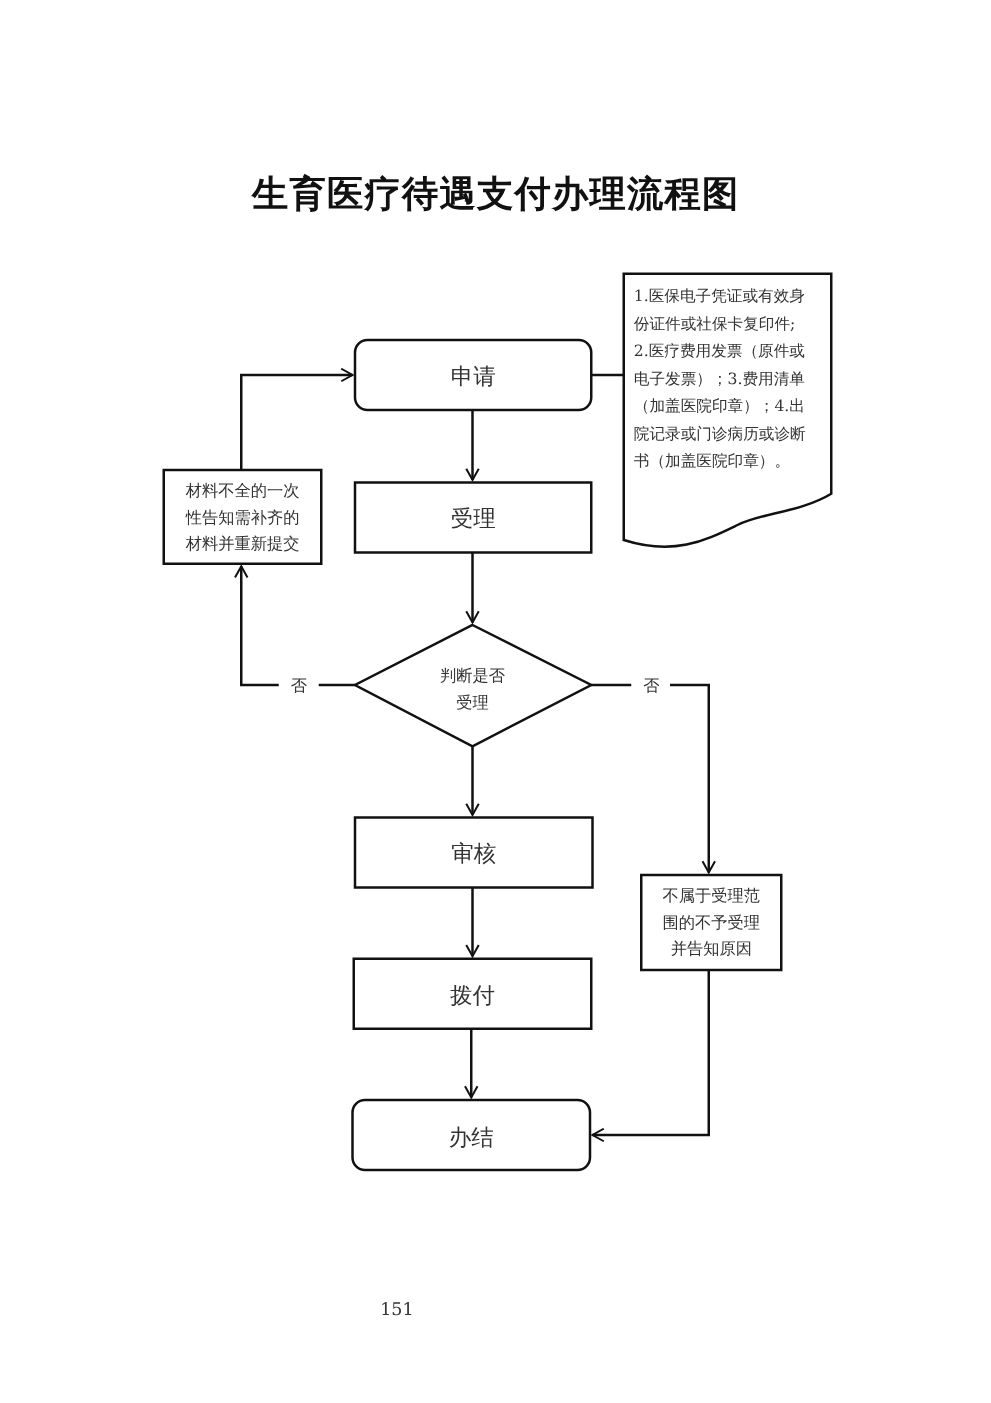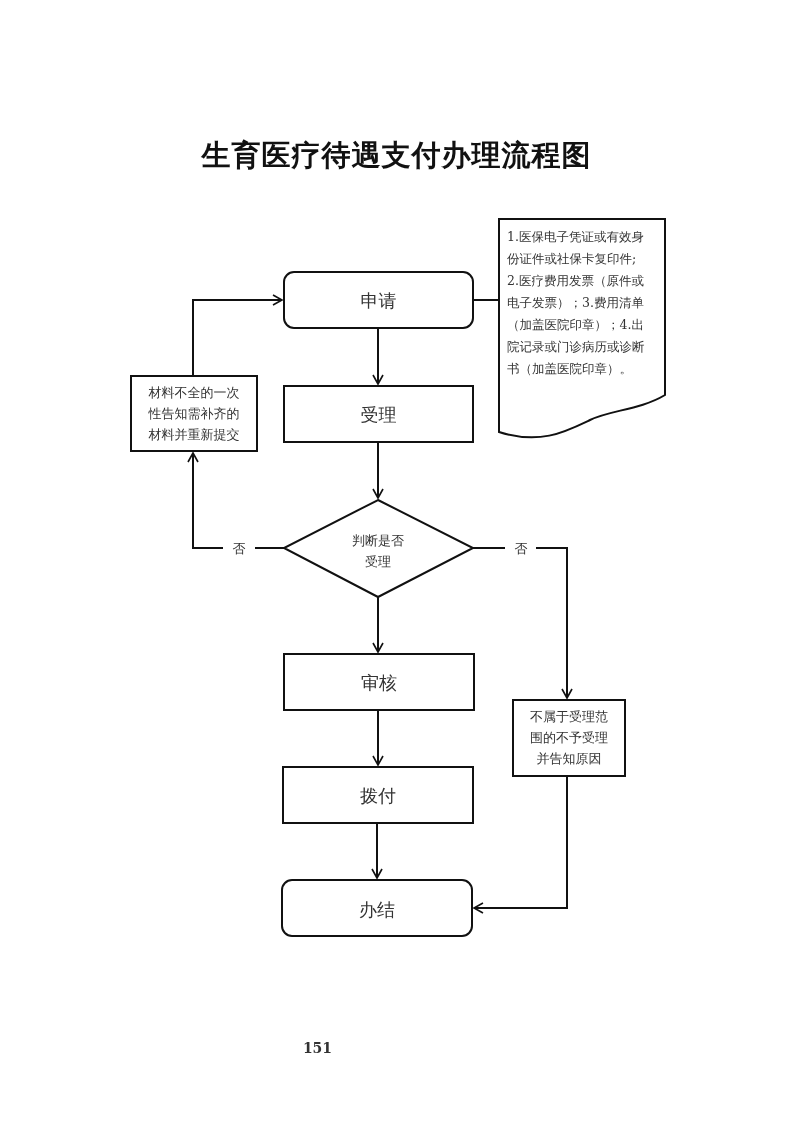--- a/index.html
+++ b/index.html
@@ -7,7 +7,7 @@
   .title { position: absolute; left: 0; width: 793px; top: 136px; text-align: center; font-family: "DejaVu Sans", "Liberation Sans", sans-serif; font-size: 29px; font-weight: bold; letter-spacing: 1px; color: #111; }
   svg.flow { position: absolute; left: 0; top: 0; }
   .node-text { font-family: "DejaVu Serif", "Liberation Serif", serif; fill: #333; }
-  .page-num { position: absolute; left: 0; width: 635px; top: 1040px; text-align: center; font-size: 14px; color: #333; font-weight: bold; }
+  .page-num { position: absolute; left: 0; width: 635px; top: 1040px; text-align: center; font-size: 14px; color: #333; }
 </style>
 </head>
 <body>

